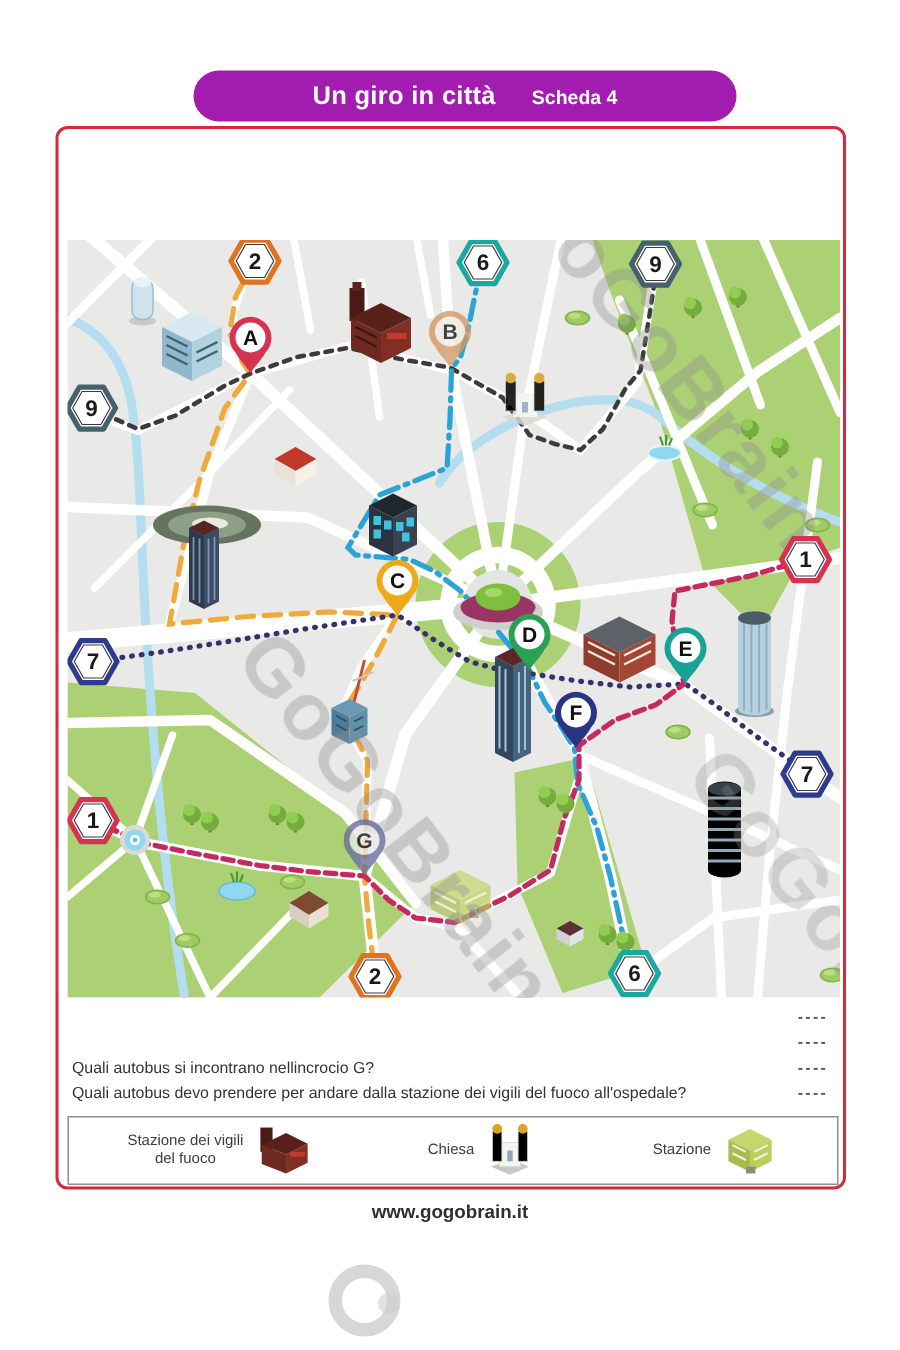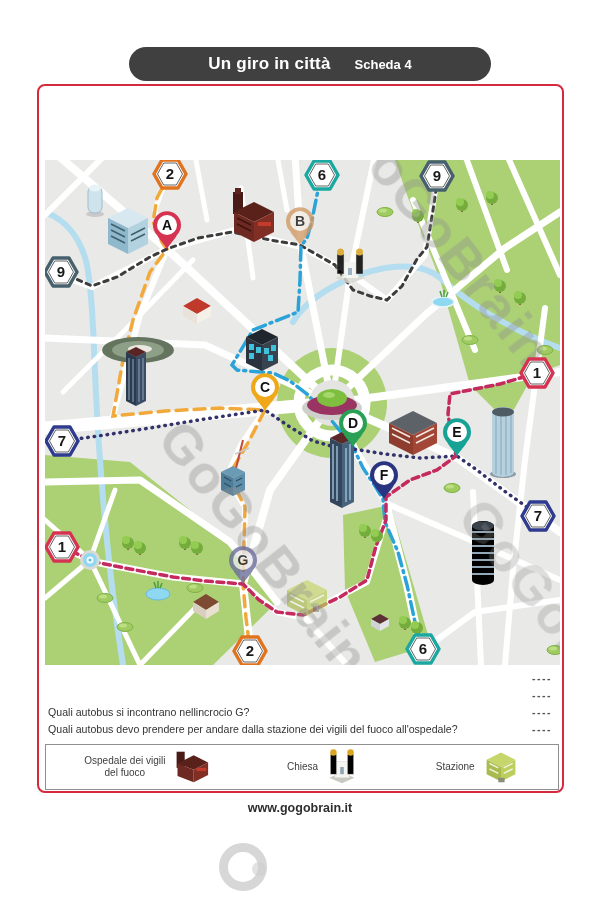--- a/index.html
+++ b/index.html
@@ -7,7 +7,7 @@
         font-family:"Liberation Sans", sans-serif;}
   .frame{position:absolute;left:37px;top:84px;width:523px;height:705px;
          border:2px solid #d7293d;border-radius:8px;background:#fff;}
-  .banner{position:absolute;left:129px;top:47px;width:362px;height:34px;background:#404040;
+  .banner{position:absolute;left:129px;top:47px;width:362px;height:34px;background:#a21caf;
           border-radius:17px;display:flex;align-items:center;justify-content:center;gap:24px;z-index:5;}
   .banner .t{color:#fff;font-size:17px;font-weight:700;letter-spacing:.2px;}
   .banner .s{color:#fff;font-size:13px;font-weight:700;}

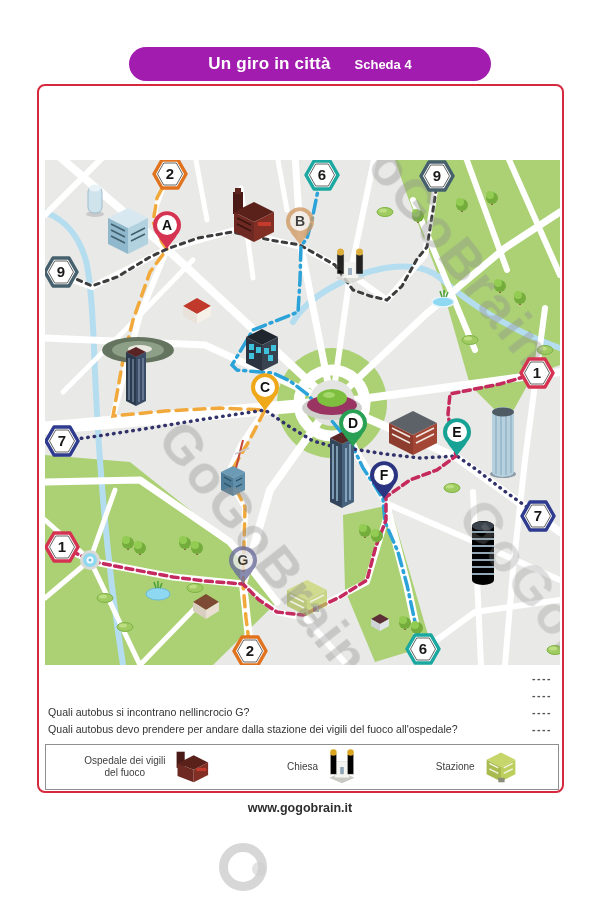--- a/index.html
+++ b/index.html
@@ -447,7 +447,7 @@
 
   <div class="legend">
     <div class="litem">
-      <span class="llabel">Ospedale dei vigili
+      <span class="llabel">Stazione dei vigili
 del fuoco</span>
       <svg width="38" height="36" viewBox="-19 -20 38 40">
         <rect x="-16" y="-17" width="9" height="18" fill="#4a1b16"></rect>

